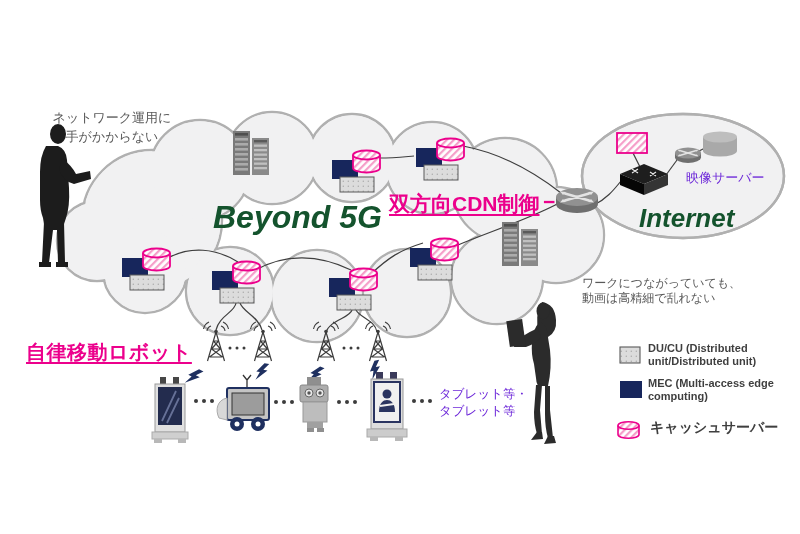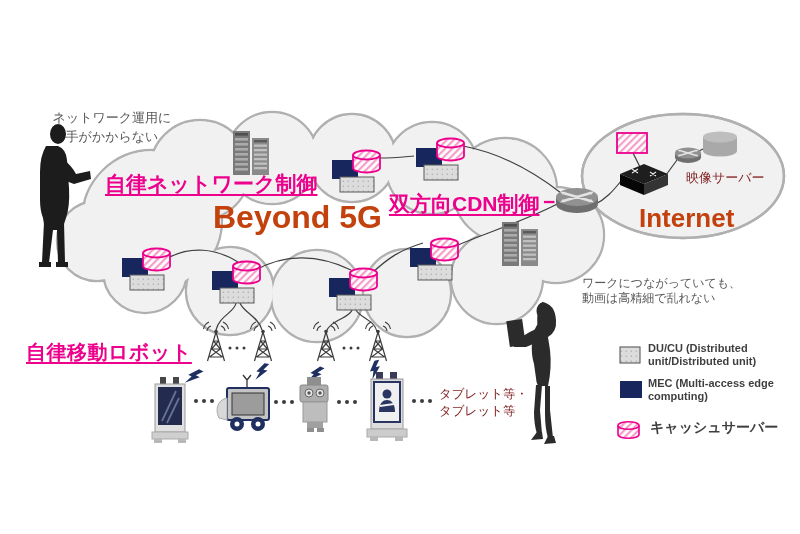--- a/index.html
+++ b/index.html
@@ -265,7 +265,6 @@
   <div>手がかからない</div>
 </div>
 
-<div class="txt pink underl" style="left:105px;top:170px;font-size:21px;">自律ネットワーク制御</div>
 
 <div class="title" style="left:213px;top:199px;font-size:32px;">Beyond 5G</div>
 

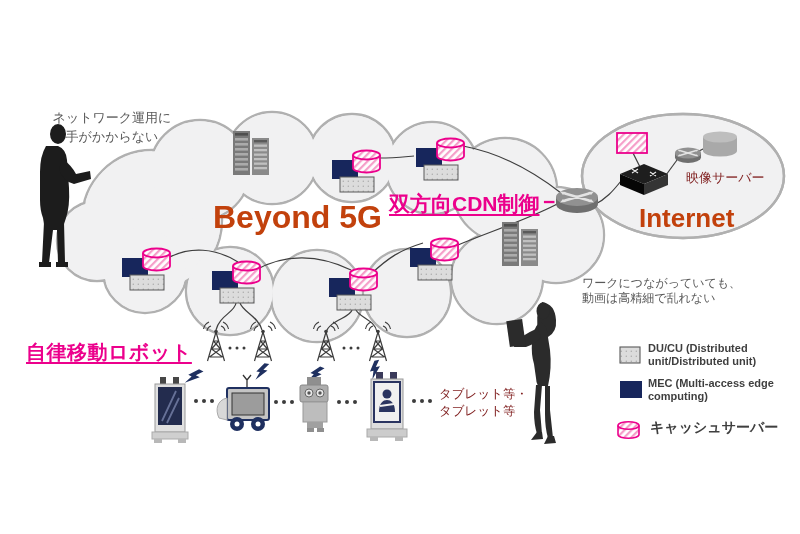--- a/index.html
+++ b/index.html
@@ -11,7 +11,7 @@
   .underl{text-decoration:underline;text-decoration-thickness:2px;text-underline-offset:3px;}
   .title{position:absolute;color:#c2410c;font-weight:bold;white-space:nowrap;}
   .note{position:absolute;color:#595959;font-size:13px;line-height:19px;text-align:center;}
-  .gray-note{position:absolute;color:#7f1d1d;font-size:12.5px;line-height:17px;white-space:nowrap;}
+  .gray-note{position:absolute;color:#6d28d9;font-size:12.5px;line-height:17px;white-space:nowrap;}
   .med-note{position:absolute;color:#595959;font-size:12px;line-height:14.5px;white-space:nowrap;}
   .legend-label{position:absolute;color:#3F3F3F;font-weight:bold;font-size:11px;line-height:13px;white-space:nowrap;}
 </style>

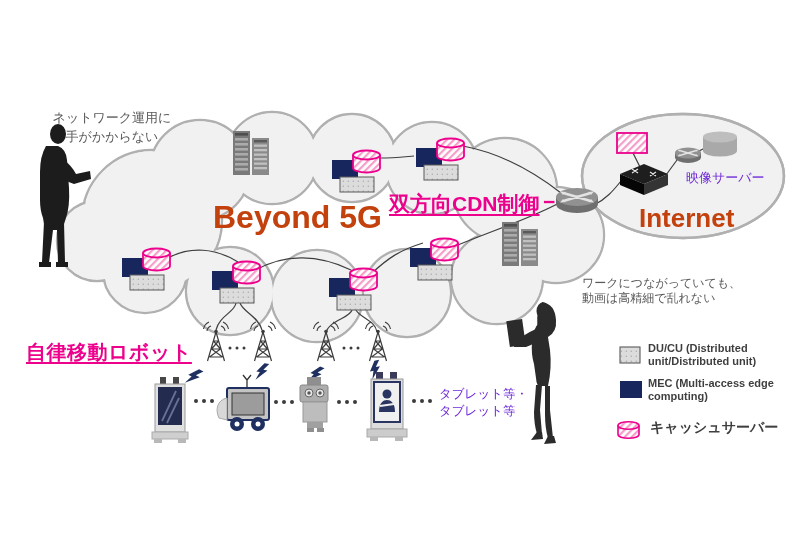--- a/index.html
+++ b/index.html
@@ -9,7 +9,7 @@
   .txt{position:absolute;white-space:nowrap;}
   .pink{color:#EC008C;font-weight:bold;}
   .underl{text-decoration:underline;text-decoration-thickness:2px;text-underline-offset:3px;}
-  .title{position:absolute;color:#c2410c;font-weight:bold;white-space:nowrap;}
+  .title{position:absolute;color:#14532d;font-weight:bold;white-space:nowrap;font-style:italic;}
   .note{position:absolute;color:#595959;font-size:13px;line-height:19px;text-align:center;}
   .gray-note{position:absolute;color:#6d28d9;font-size:12.5px;line-height:17px;white-space:nowrap;}
   .med-note{position:absolute;color:#595959;font-size:12px;line-height:14.5px;white-space:nowrap;}

